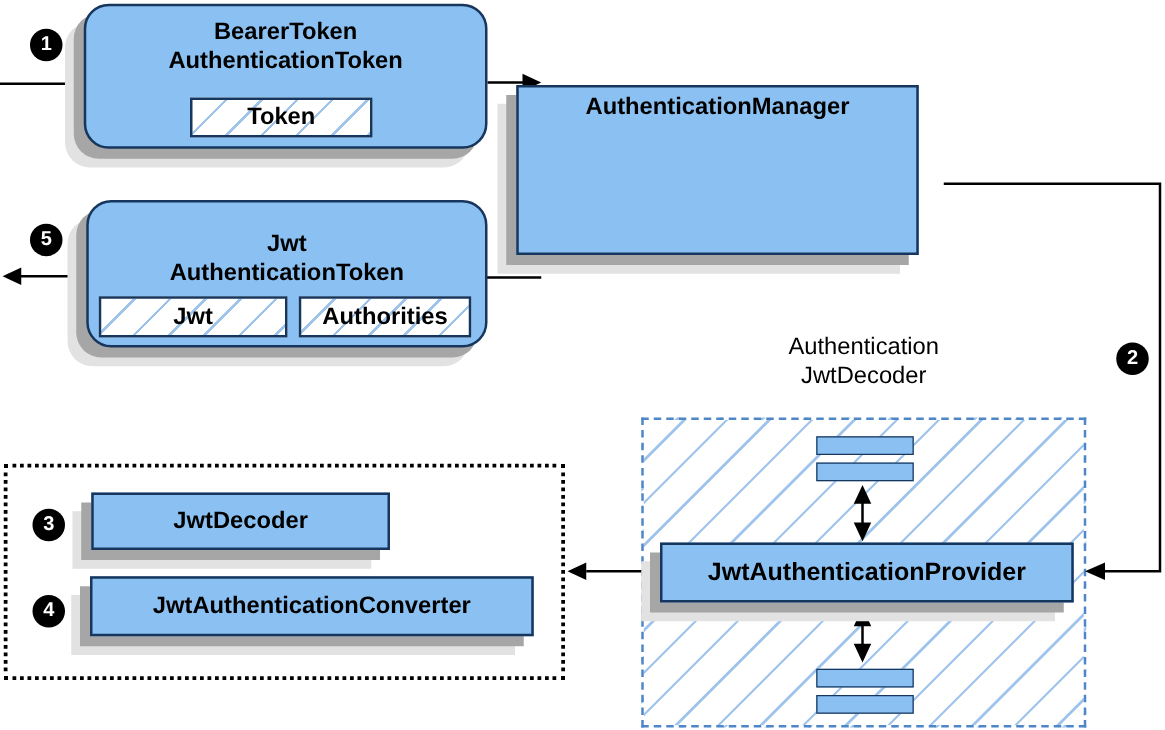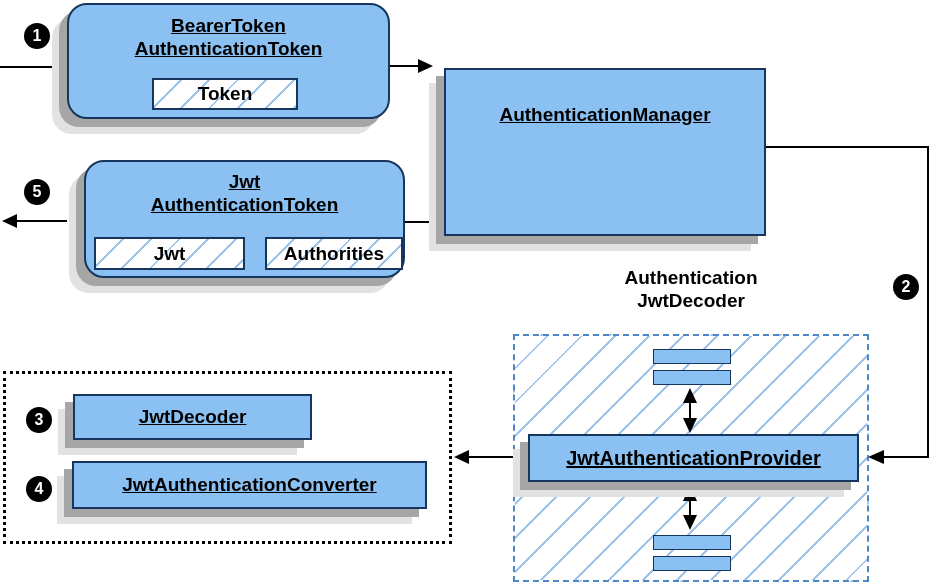--- a/index.html
+++ b/index.html
@@ -29,7 +29,6 @@
     background:var(--node-fill);
     border:2px solid var(--node-border);
     font-weight:bold;
-    text-decoration:underline;
   }
   .shadowed{box-shadow:-8px 8px 0 0 var(--shadow-dark),-15px 15px 0 0 var(--shadow-light);}
   .rounded{border-radius:20px;}

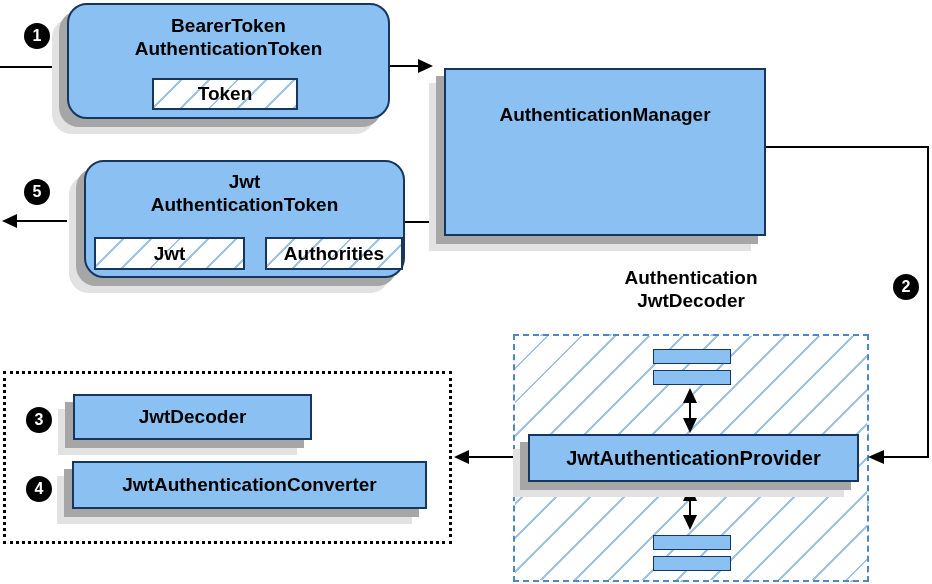--- a/index.html
+++ b/index.html
@@ -48,7 +48,7 @@
   
   #bearer-node{left:67px;top:3px;width:323px;height:116px;padding-top:9px;}
   #bearer-node .chip{left:83px;top:73px;width:146px;height:32px;}
-  #authmgr-node{left:444px;top:68px;width:322px;height:168px;padding-top:33px;}
+  #authmgr-node{left:413px;top:68px;width:322px;height:136px;padding-top:4px;}
   #authmgr-node .chip{left:33px;top:55px;width:247px;height:82px;}
   #jwtauth-node{left:84px;top:160px;width:321px;height:118px;padding-top:8px;}
   #jwtauth-node .chip-jwt{left:8px;top:75px;width:151px;height:33px;}

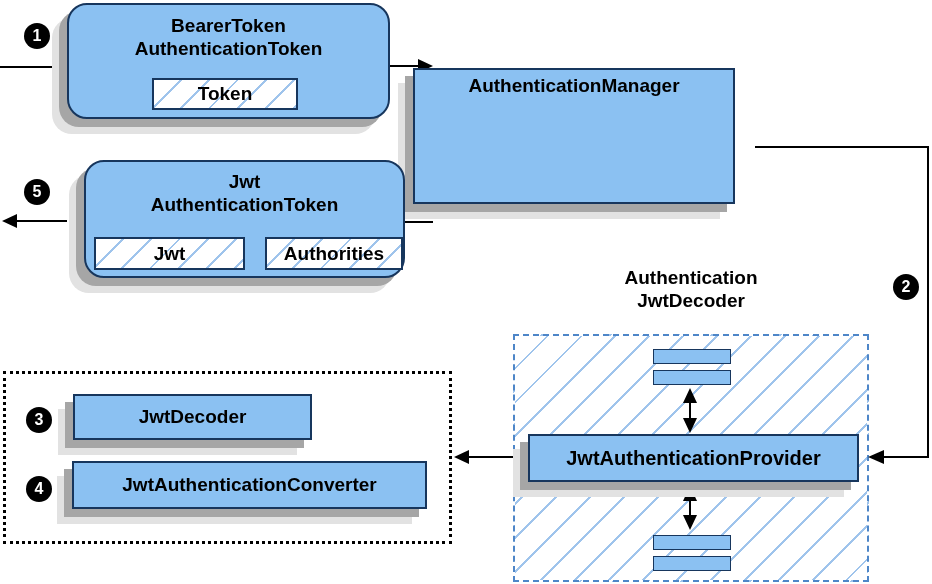--- a/index.html
+++ b/index.html
@@ -50,7 +50,7 @@
   #bearer-node .chip{left:83px;top:73px;width:146px;height:32px;}
   #authmgr-node{left:413px;top:68px;width:322px;height:136px;padding-top:4px;}
   #authmgr-node .chip{left:33px;top:55px;width:247px;height:82px;}
-  #jwtauth-node{left:84px;top:160px;width:321px;height:118px;padding-top:8px;}
+  #jwtauth-node{left:69px;top:160px;width:321px;height:118px;padding-top:22px;}
   #jwtauth-node .chip-jwt{left:8px;top:75px;width:151px;height:33px;}
   #jwtauth-node .chip-authorities{left:168px;top:75px;width:138px;height:33px;margin-left:11px;}
   #provider-node{left:528px;top:434px;width:331px;height:48px;display:flex;align-items:center;justify-content:center;font-size:20px;}

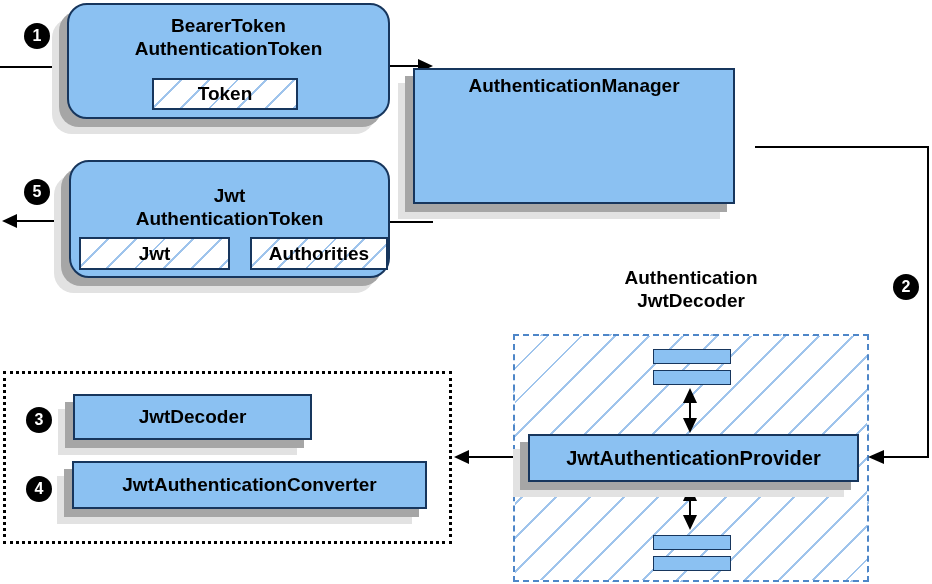--- a/index.html
+++ b/index.html
@@ -52,7 +52,7 @@
   #authmgr-node .chip{left:33px;top:55px;width:247px;height:82px;}
   #jwtauth-node{left:69px;top:160px;width:321px;height:118px;padding-top:22px;}
   #jwtauth-node .chip-jwt{left:8px;top:75px;width:151px;height:33px;}
-  #jwtauth-node .chip-authorities{left:168px;top:75px;width:138px;height:33px;margin-left:11px;}
+  #jwtauth-node .chip-authorities{left:168px;top:75px;width:138px;height:33px;}
   #provider-node{left:528px;top:434px;width:331px;height:48px;display:flex;align-items:center;justify-content:center;font-size:20px;}
   #decoder-node{left:73px;top:394px;width:239px;height:46px;display:flex;align-items:center;justify-content:center;font-size:19px;}
   #converter-node{left:72px;top:461px;width:355px;height:48px;display:flex;align-items:center;justify-content:center;font-size:19px;}

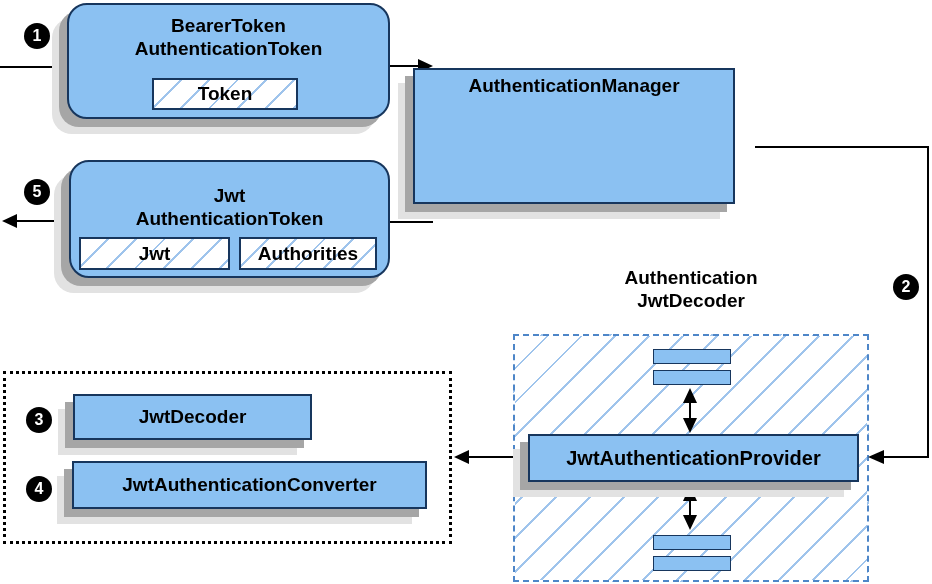--- a/index.html
+++ b/index.html
@@ -69,7 +69,7 @@
   }
   #providers-label{
     position:absolute;left:513px;top:266px;width:356px;z-index:1;
-    text-align:center;font-size:19px;line-height:23px;font-weight:bold;
+    text-align:center;font-size:19px;line-height:23px;font-weight:normal;
   }
   
   .mini-bar{

